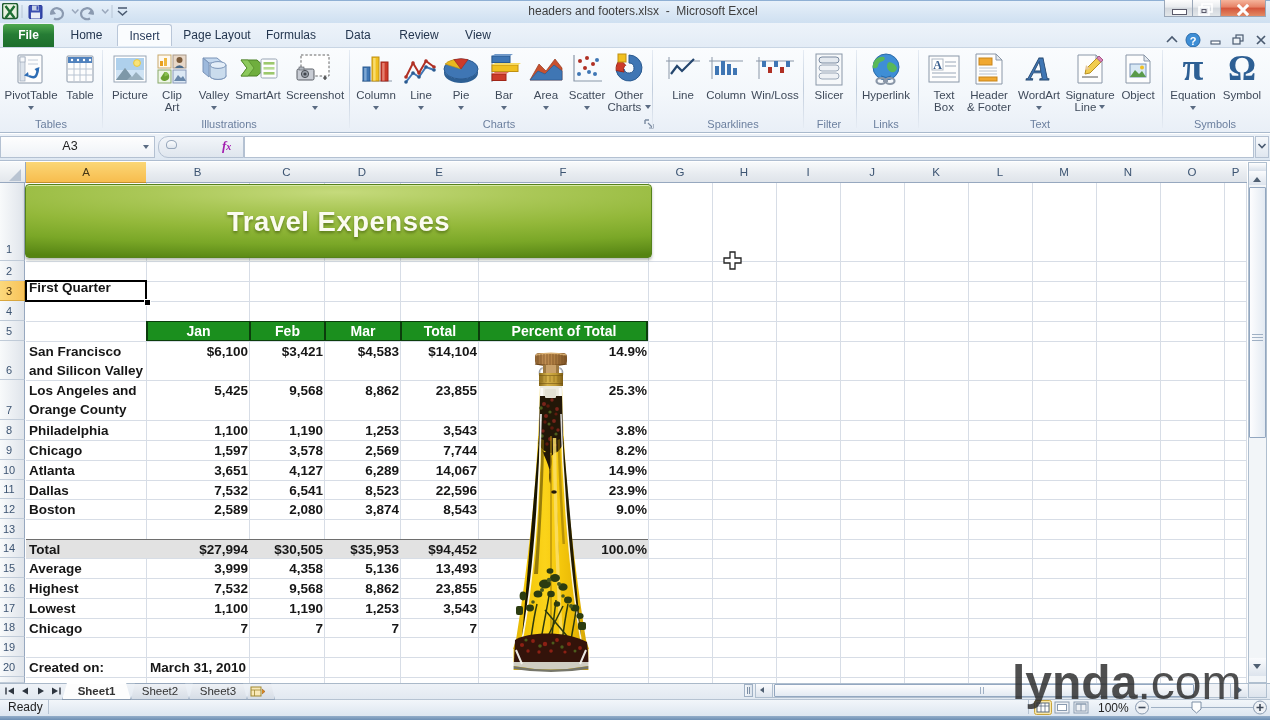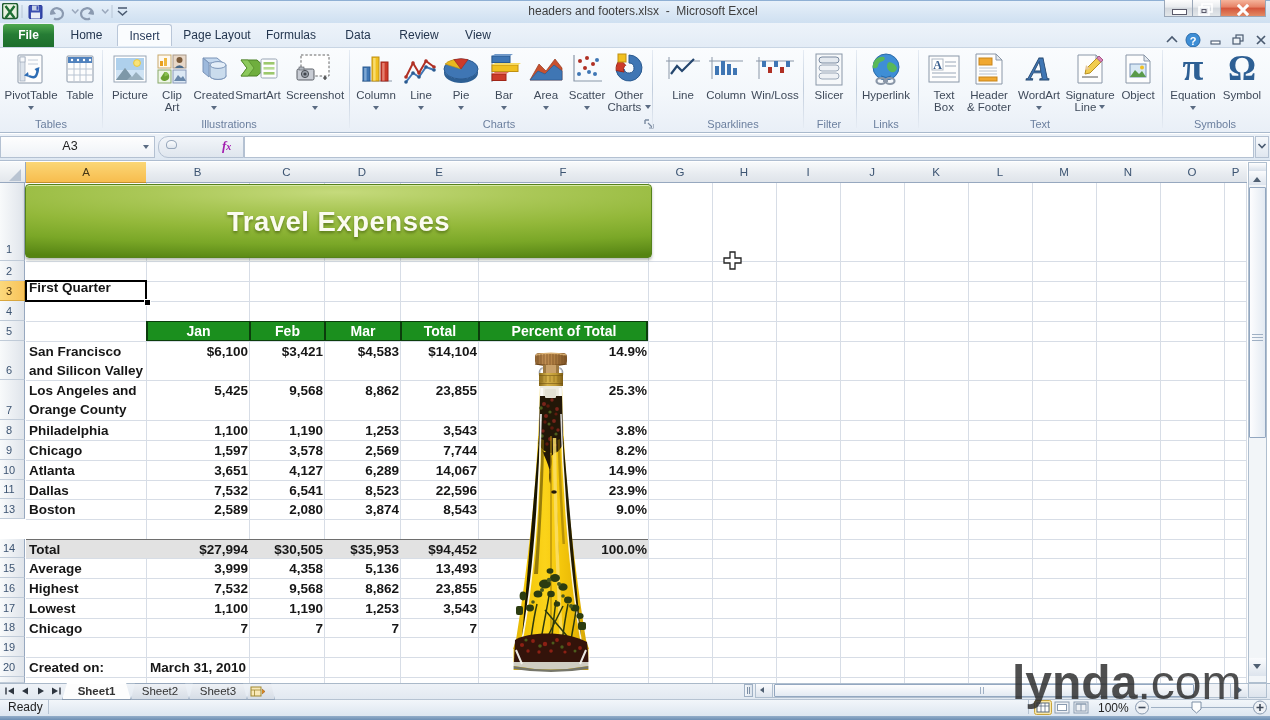--- a/index.html
+++ b/index.html
@@ -118,7 +118,7 @@
     <path d="M15 13 v11 a8 3.4 0 0 0 16 0 v-11 z" fill="#cadced" stroke="#7a94b8"></path>
     <ellipse cx="23" cy="13" rx="8" ry="3.4" fill="#e4eef8" stroke="#7a94b8"></ellipse>
   </svg>
-<div class="abs btnlabel" style="left:172px;top:89px;width:84px;">Created</div>
+<div class="abs btnlabel" style="left:172px;top:89px;width:84px;">Valley</div>
 <div class="abs dropar" style="left:211px;top:106px;"></div>
 <svg class="abs" style="left:237px;top:52px;" width="42" height="34" viewBox="0 0 42 34">
     <path d="M4 8 h16 l9 8 l-9 8 h-16 l6 -8 z" fill="#6fae3e" stroke="#4a8024"></path>

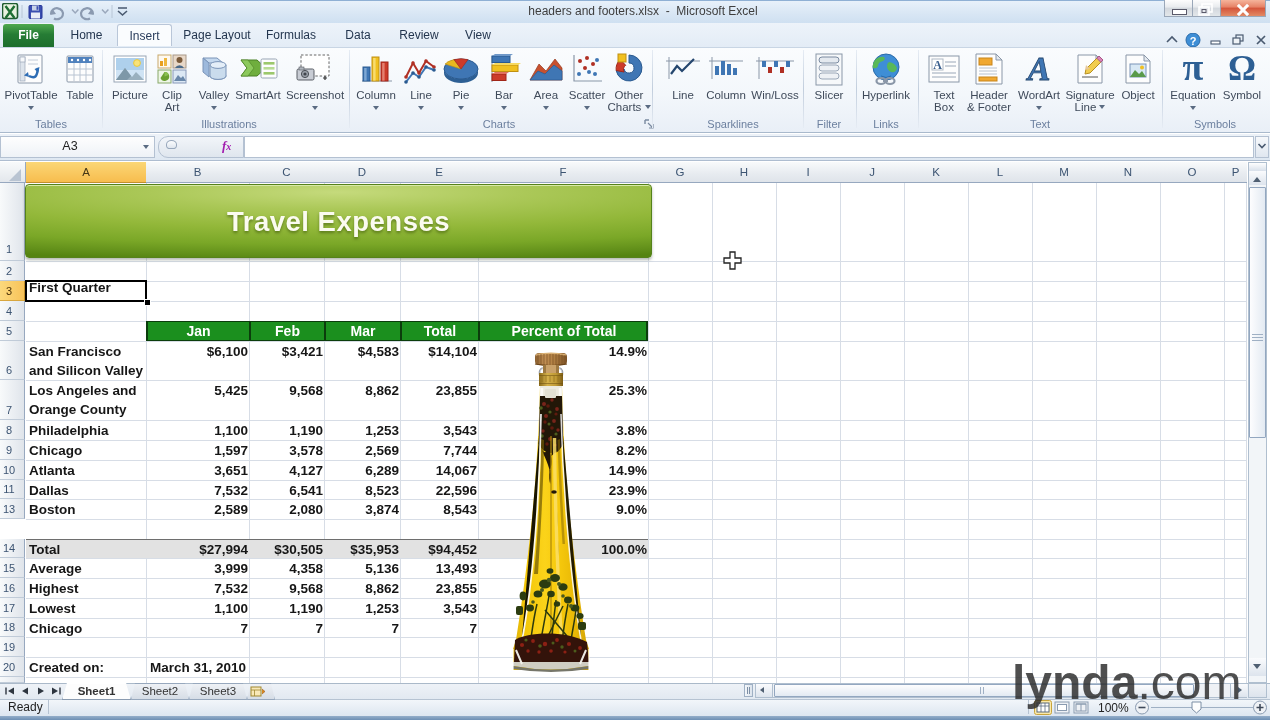--- a/index.html
+++ b/index.html
@@ -416,7 +416,7 @@
 <div class="abs rowhead" style="top:460px;height:20px;line-height:20px;">10</div>
 <div class="abs rowhead" style="top:480px;height:19px;line-height:19px;">11</div>
 <div class="abs rowhead" style="top:499px;height:20px;line-height:20px;">12</div>
-<div class="abs rowhead" style="top:499px;height:20px;line-height:20px;">13</div>
+<div class="abs rowhead" style="top:519px;height:20px;line-height:20px;">13</div>
 <div class="abs rowhead" style="top:539px;height:19px;line-height:19px;">14</div>
 <div class="abs rowhead" style="top:558px;height:20px;line-height:20px;">15</div>
 <div class="abs rowhead" style="top:578px;height:20px;line-height:20px;">16</div>

